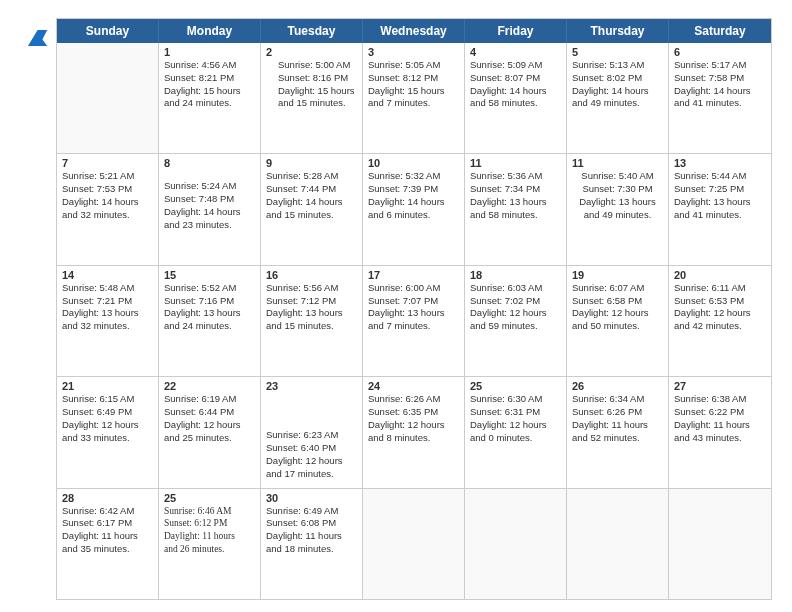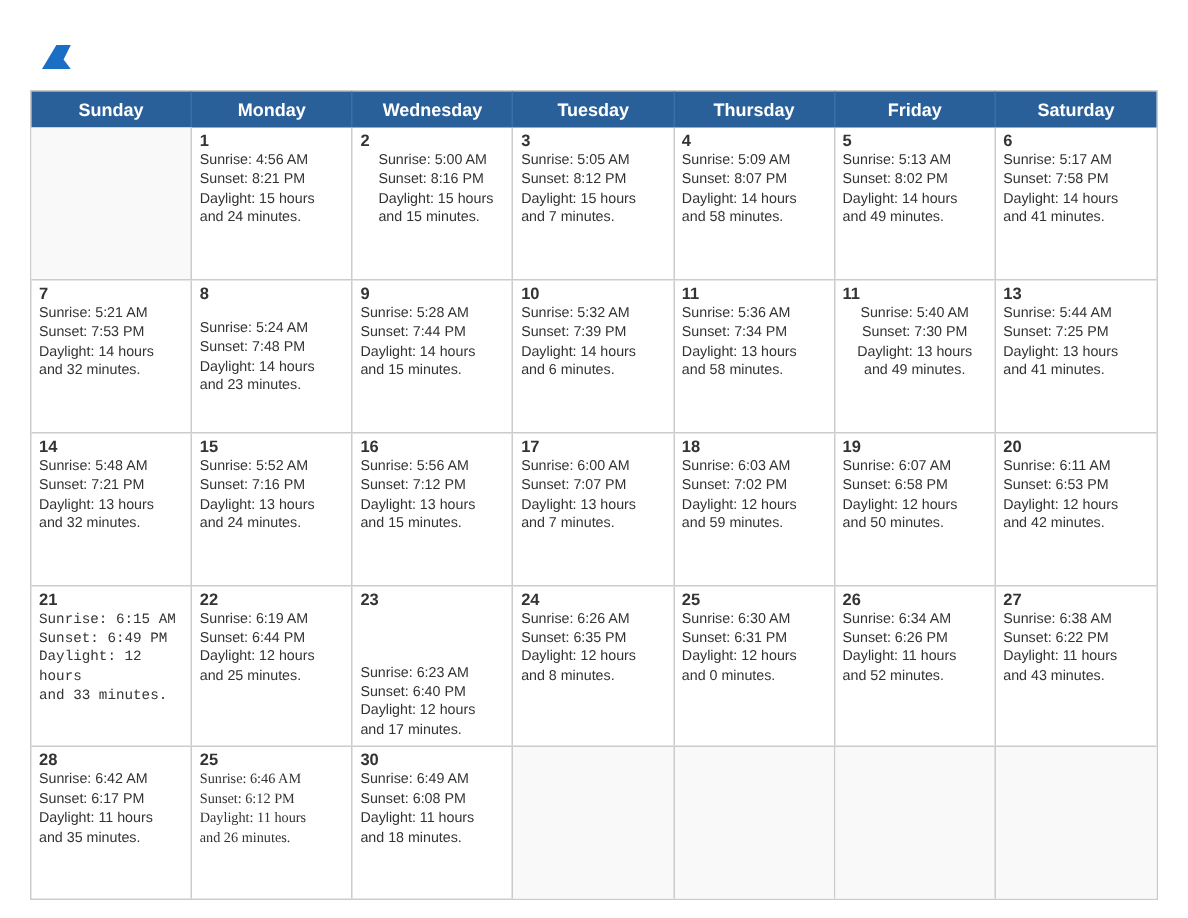--- a/index.html
+++ b/index.html
@@ -15,7 +15,7 @@
       height: 612px;
       padding: 18px 20px 12px 20px;
       display: flex;
-      flex-direction: column;
+      flex-direction: row;
     }
     .header {
       display: flex;

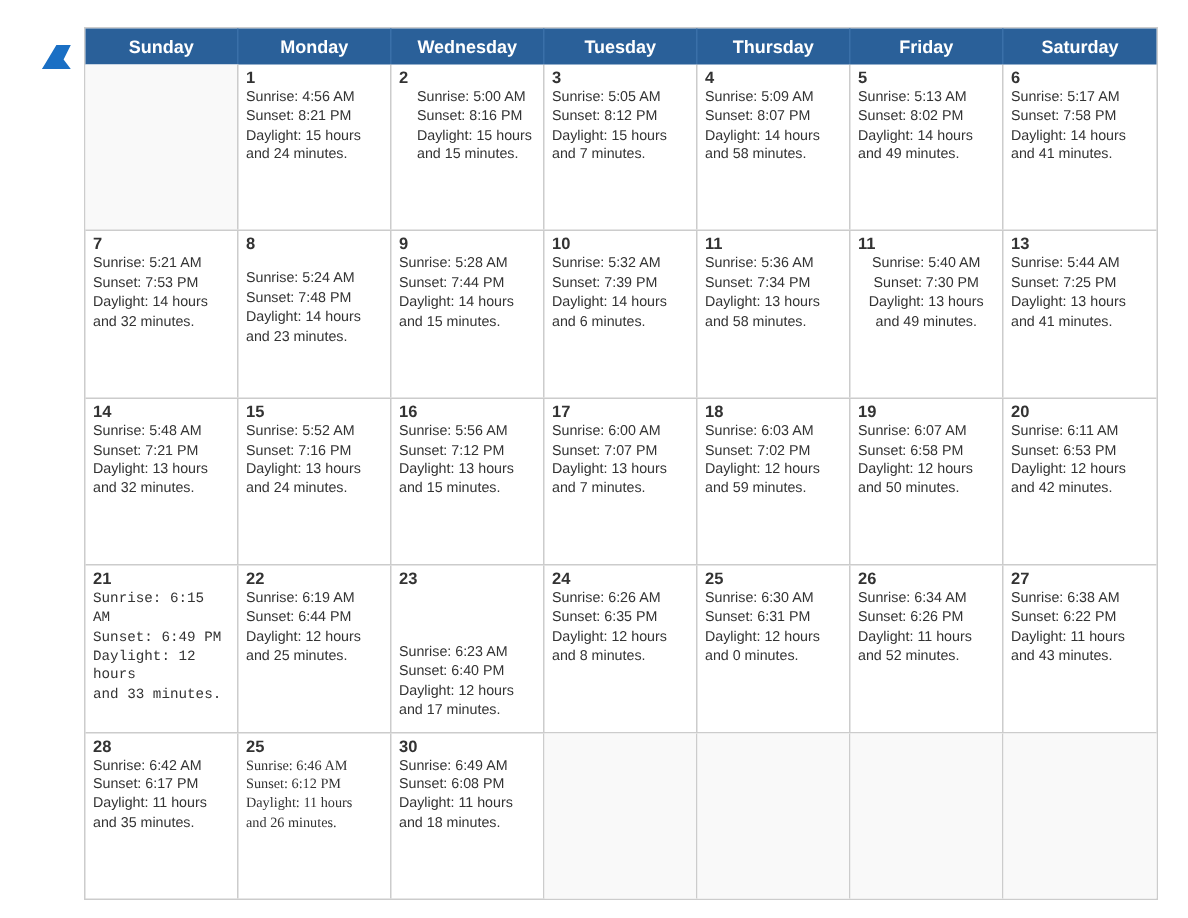--- a/index.html
+++ b/index.html
@@ -135,8 +135,8 @@
     <div class="cal-header">
     <div class="cal-header-cell">Sunday</div>
         <div class="cal-header-cell">Monday</div>
+        <div class="cal-header-cell">Tuesday</div>
         <div class="cal-header-cell">Wednesday</div>
-        <div class="cal-header-cell">Tuesday</div>
         <div class="cal-header-cell">Thursday</div>
         <div class="cal-header-cell">Friday</div>
         <div class="cal-header-cell">Saturday</div>

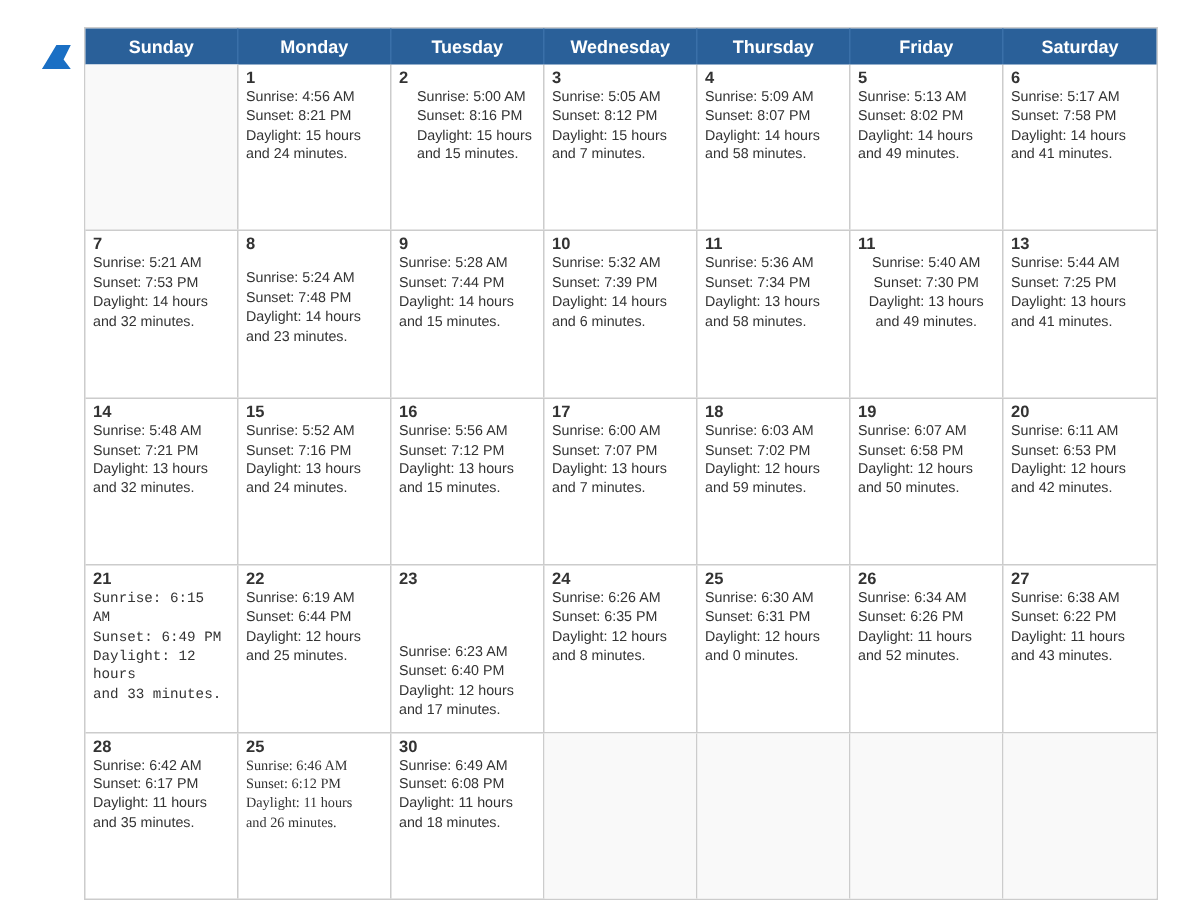--- a/index.html
+++ b/index.html
@@ -137,8 +137,8 @@
         <div class="cal-header-cell">Monday</div>
         <div class="cal-header-cell">Tuesday</div>
         <div class="cal-header-cell">Wednesday</div>
+        <div class="cal-header-cell">Friday</div>
         <div class="cal-header-cell">Thursday</div>
-        <div class="cal-header-cell">Friday</div>
         <div class="cal-header-cell">Saturday</div>
       </div>
     <div class="cal-body">

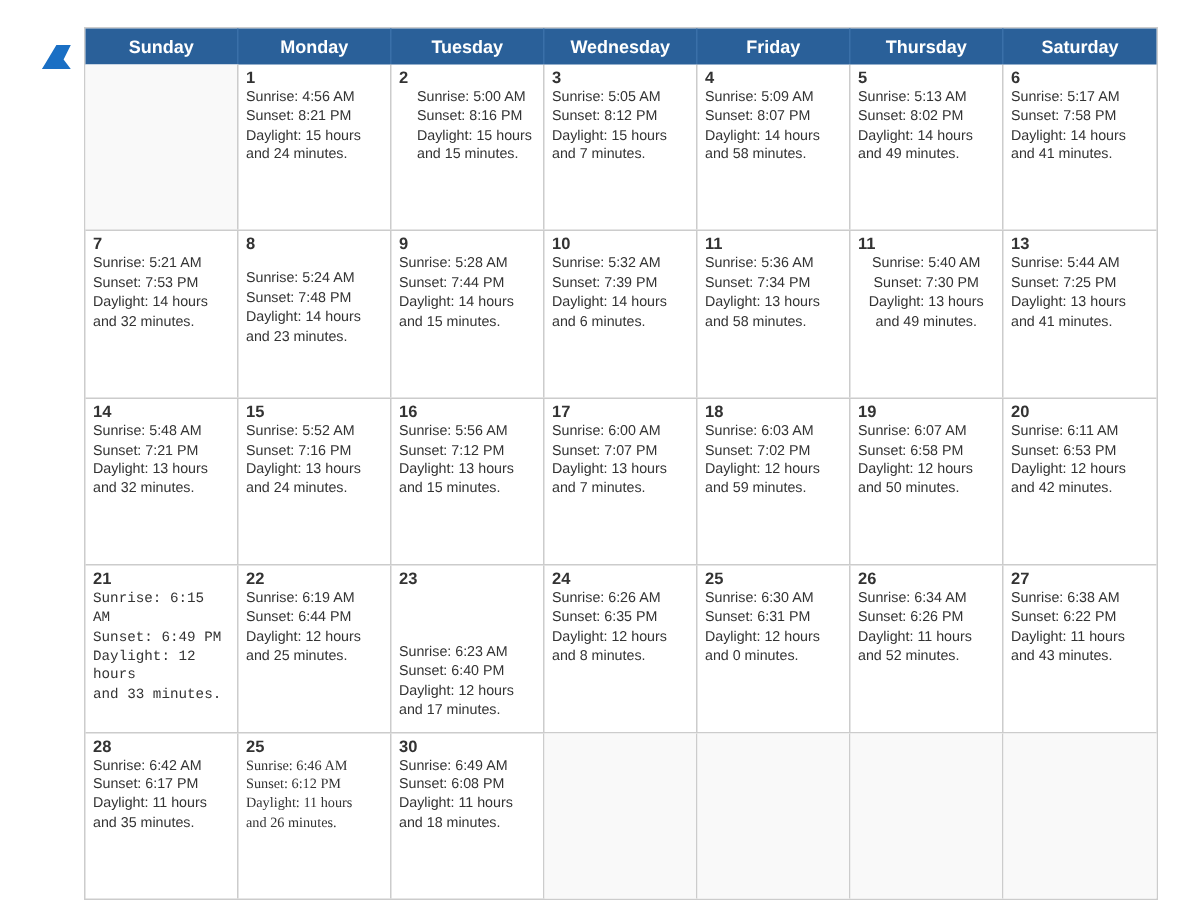--- a/index.html
+++ b/index.html
@@ -292,7 +292,7 @@
         <div class="cal-row">
           <div class="cal-cell">
             <span class="day-num">21</span>
-            <div class="day-info" style="white-space: pre-line; font-family: Liberation Mono, monospace;">Sunrise: 6:15 AM
+            <div class="day-info" style="white-space: pre-line;">Sunrise: 6:15 AM
 Sunset: 6:49 PM
 Daylight: 12 hours
 and 33 minutes.</div>

